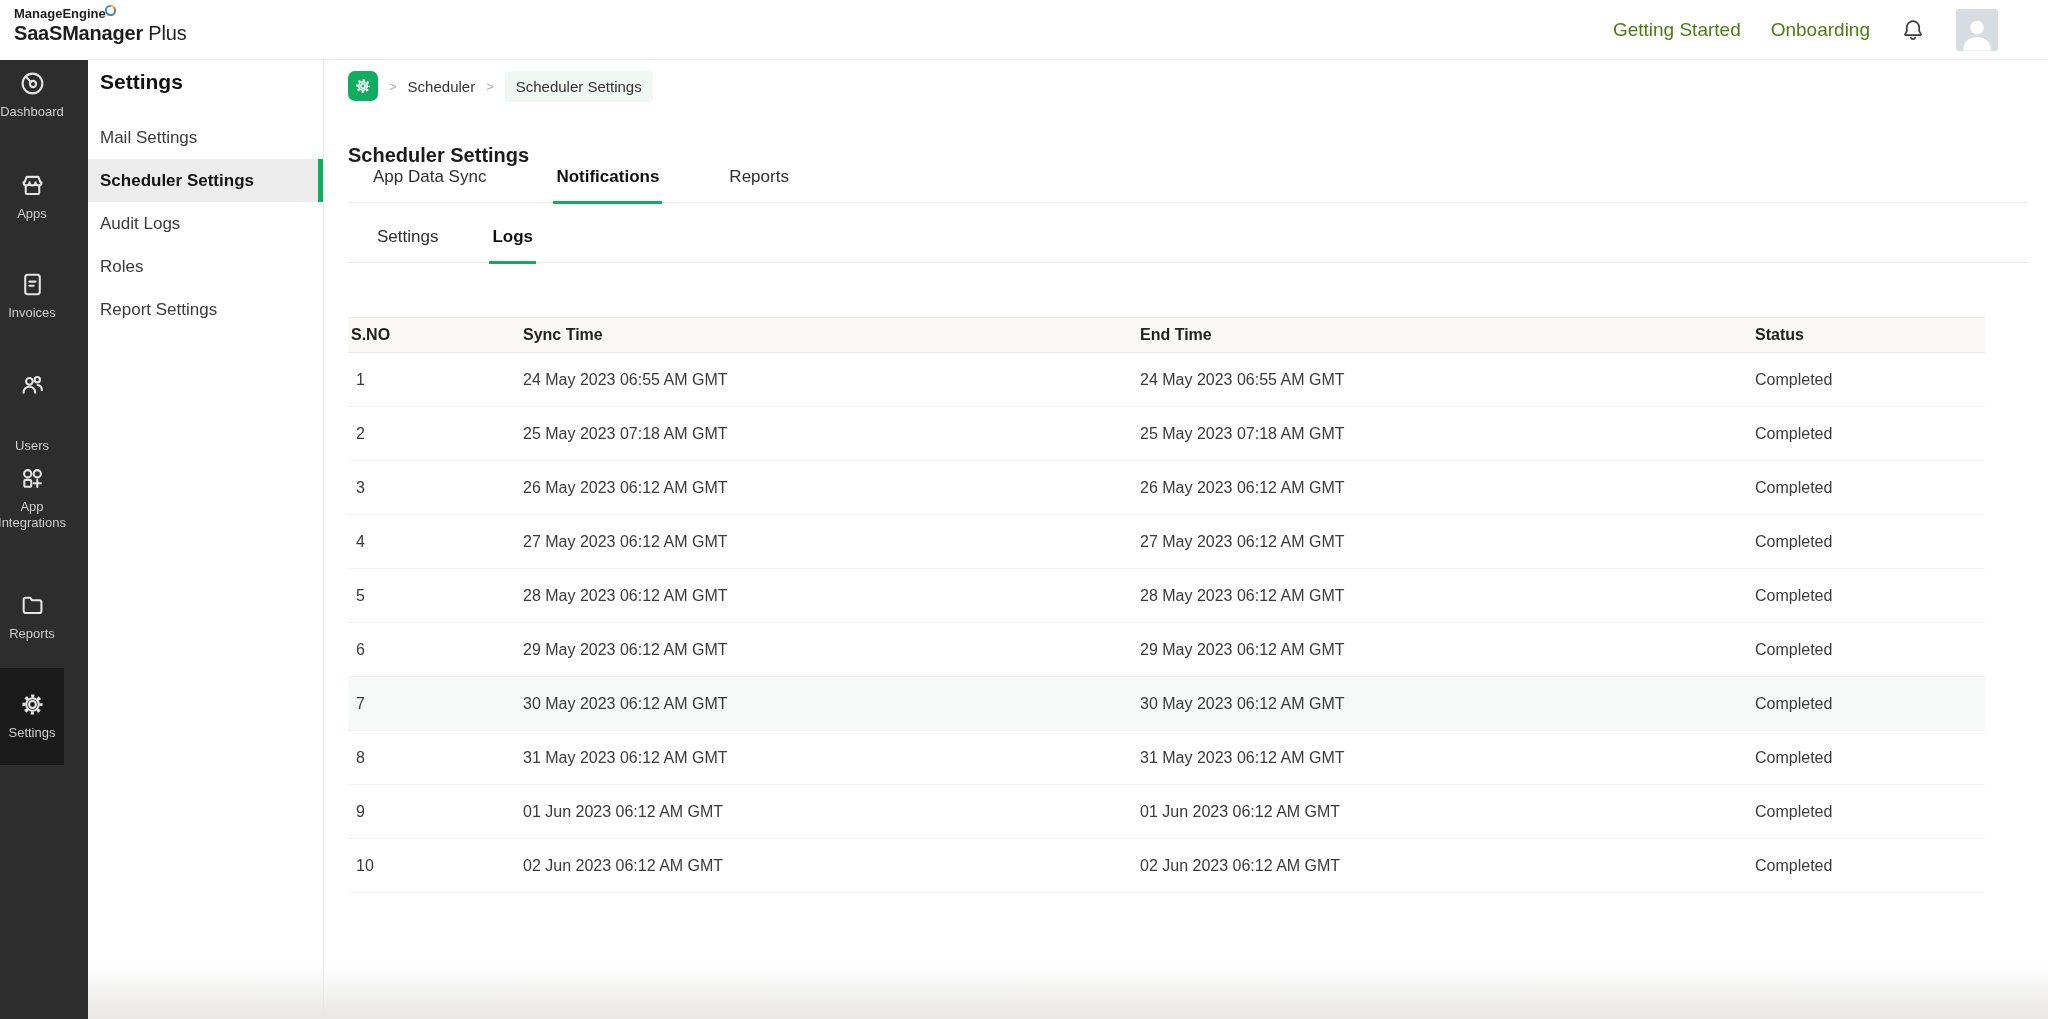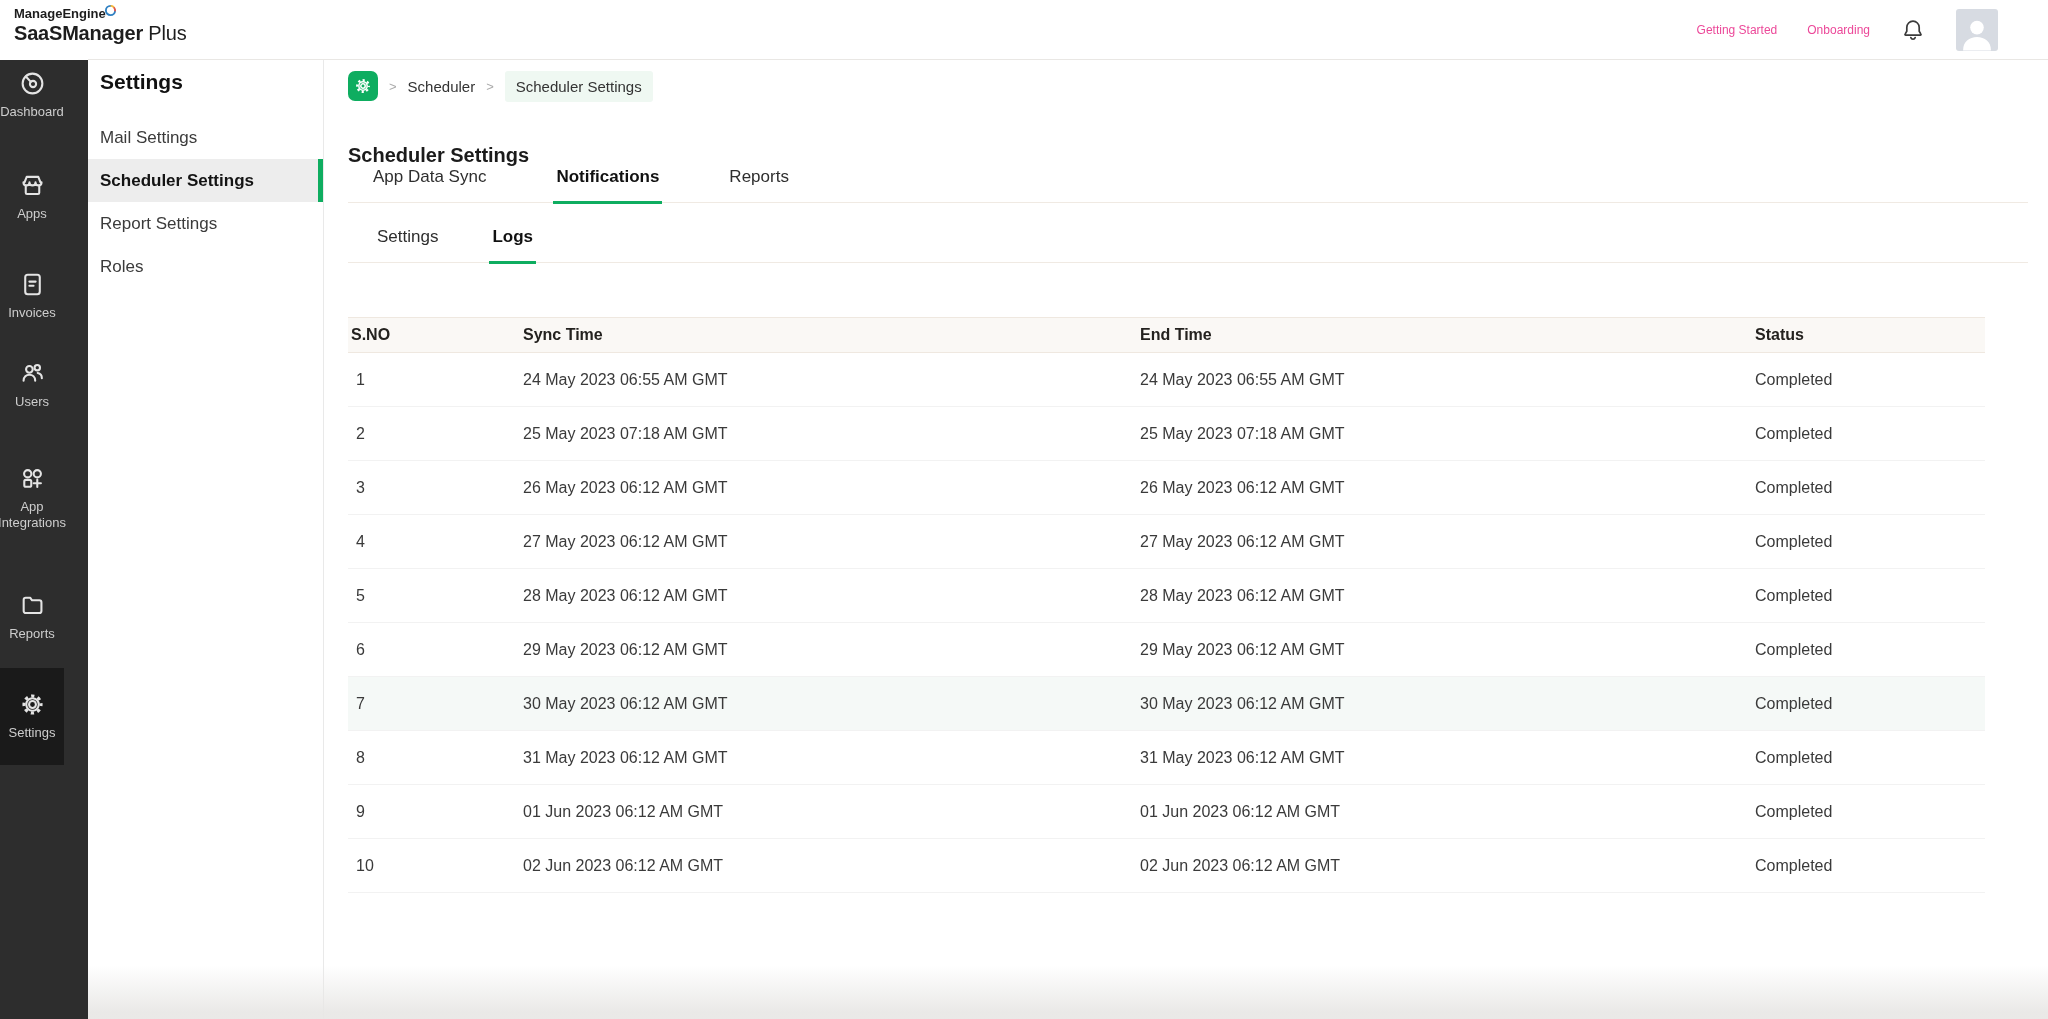--- a/index.html
+++ b/index.html
@@ -20,7 +20,7 @@
   .brand-bottom { font-size:20px; color:#1D1D1D; line-height:1.15; margin-top:2px; letter-spacing:-0.2px; }
   .brand-bottom .b { font-weight:bold; }
   .top-right { position:absolute; right:50px; top:0; height:60px; display:flex; align-items:center; gap:30px; }
-  .top-link { color:#ec4899; font-size:12px; text-decoration:none; cursor:pointer; }
+  .top-link { color:#4d7c0f; font-size:19px; text-decoration:none; cursor:pointer; }
   .bell { width:26px; height:26px; display:flex; align-items:center; justify-content:center; color:#3A3A3A; cursor:pointer; }
   .avatar { width:42px; height:42px; border-radius:3px; background:#D7DBE2; overflow:hidden; display:flex; align-items:flex-end; justify-content:center; cursor:pointer; }
 

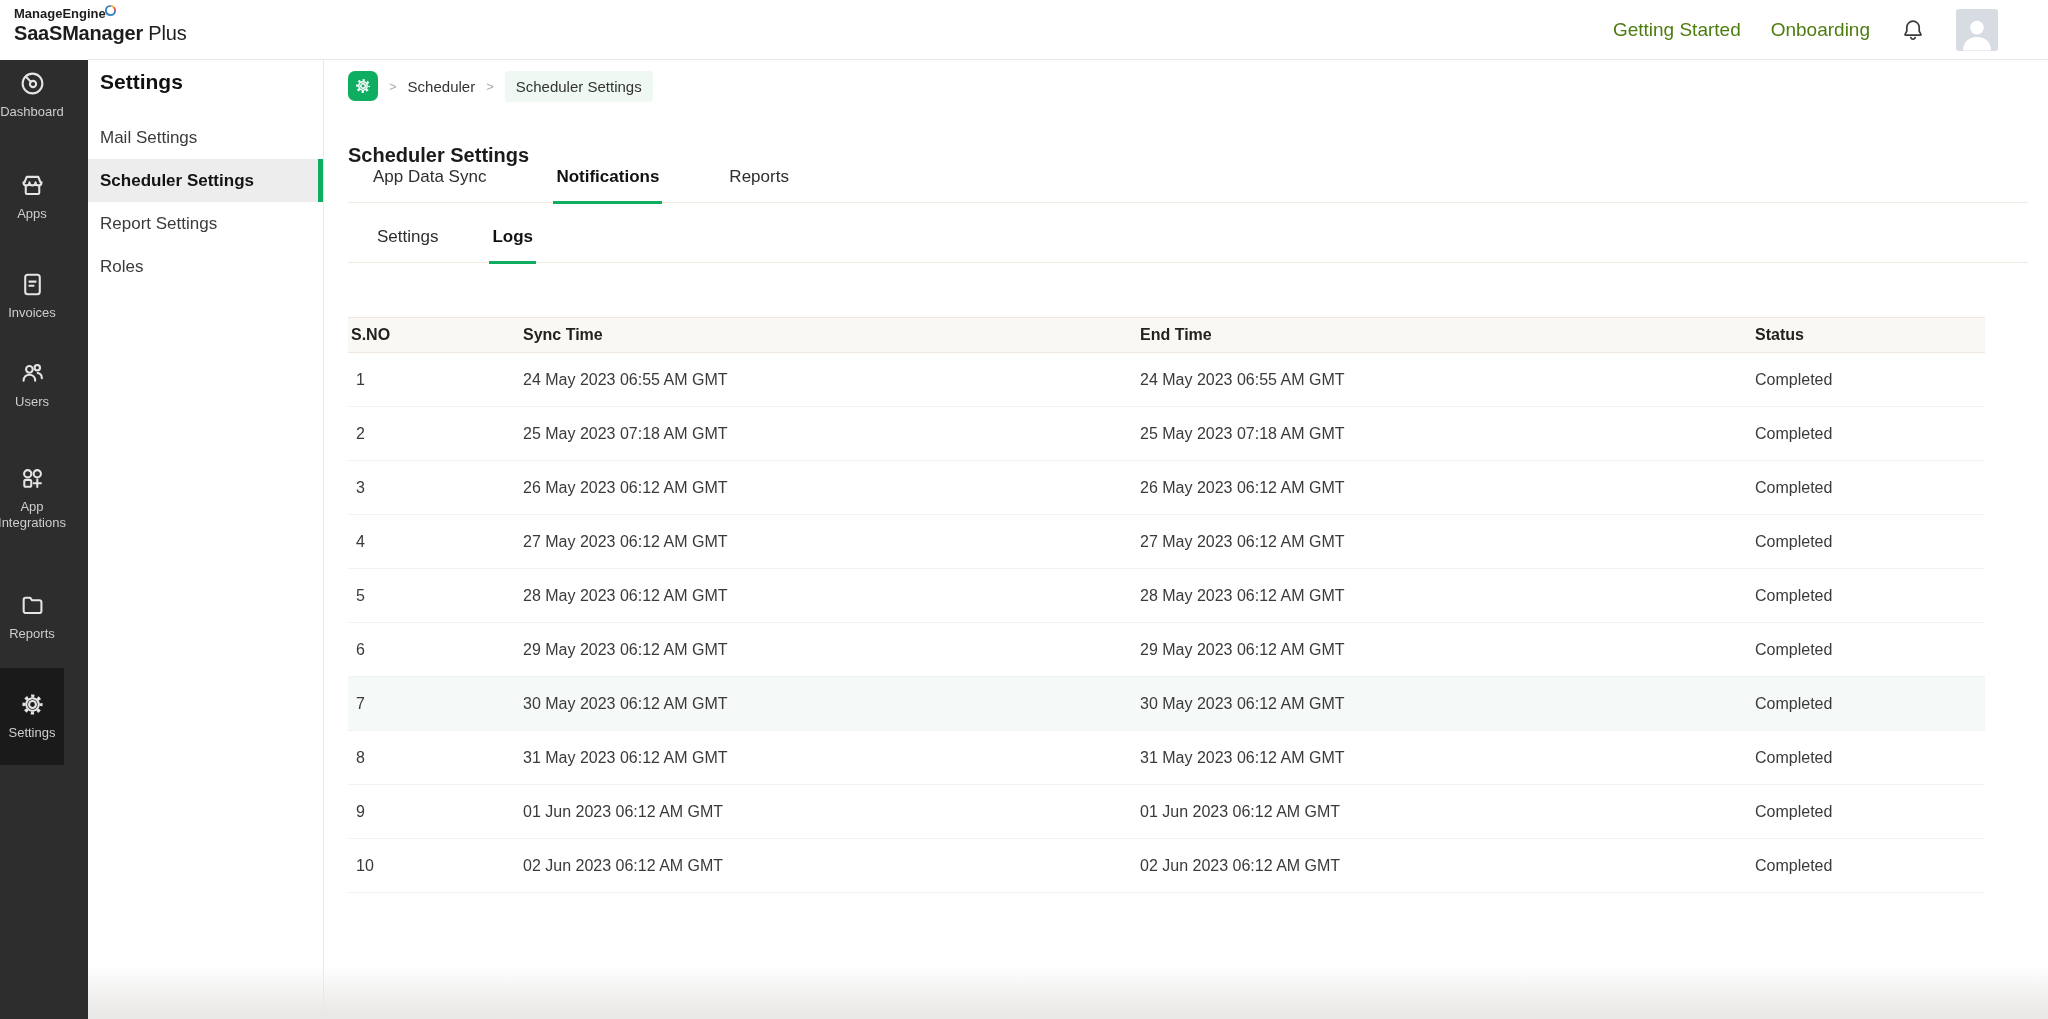--- a/index.html
+++ b/index.html
@@ -202,6 +202,7 @@
     <div class="menu-list">
       <div class="menu-item">Mail Settings</div>
       <div class="menu-item active">Scheduler Settings</div>
+      <div class="menu-item">Audit Logs</div>
       <div class="menu-item">Report Settings</div>
       <div class="menu-item">Roles</div>
     </div>

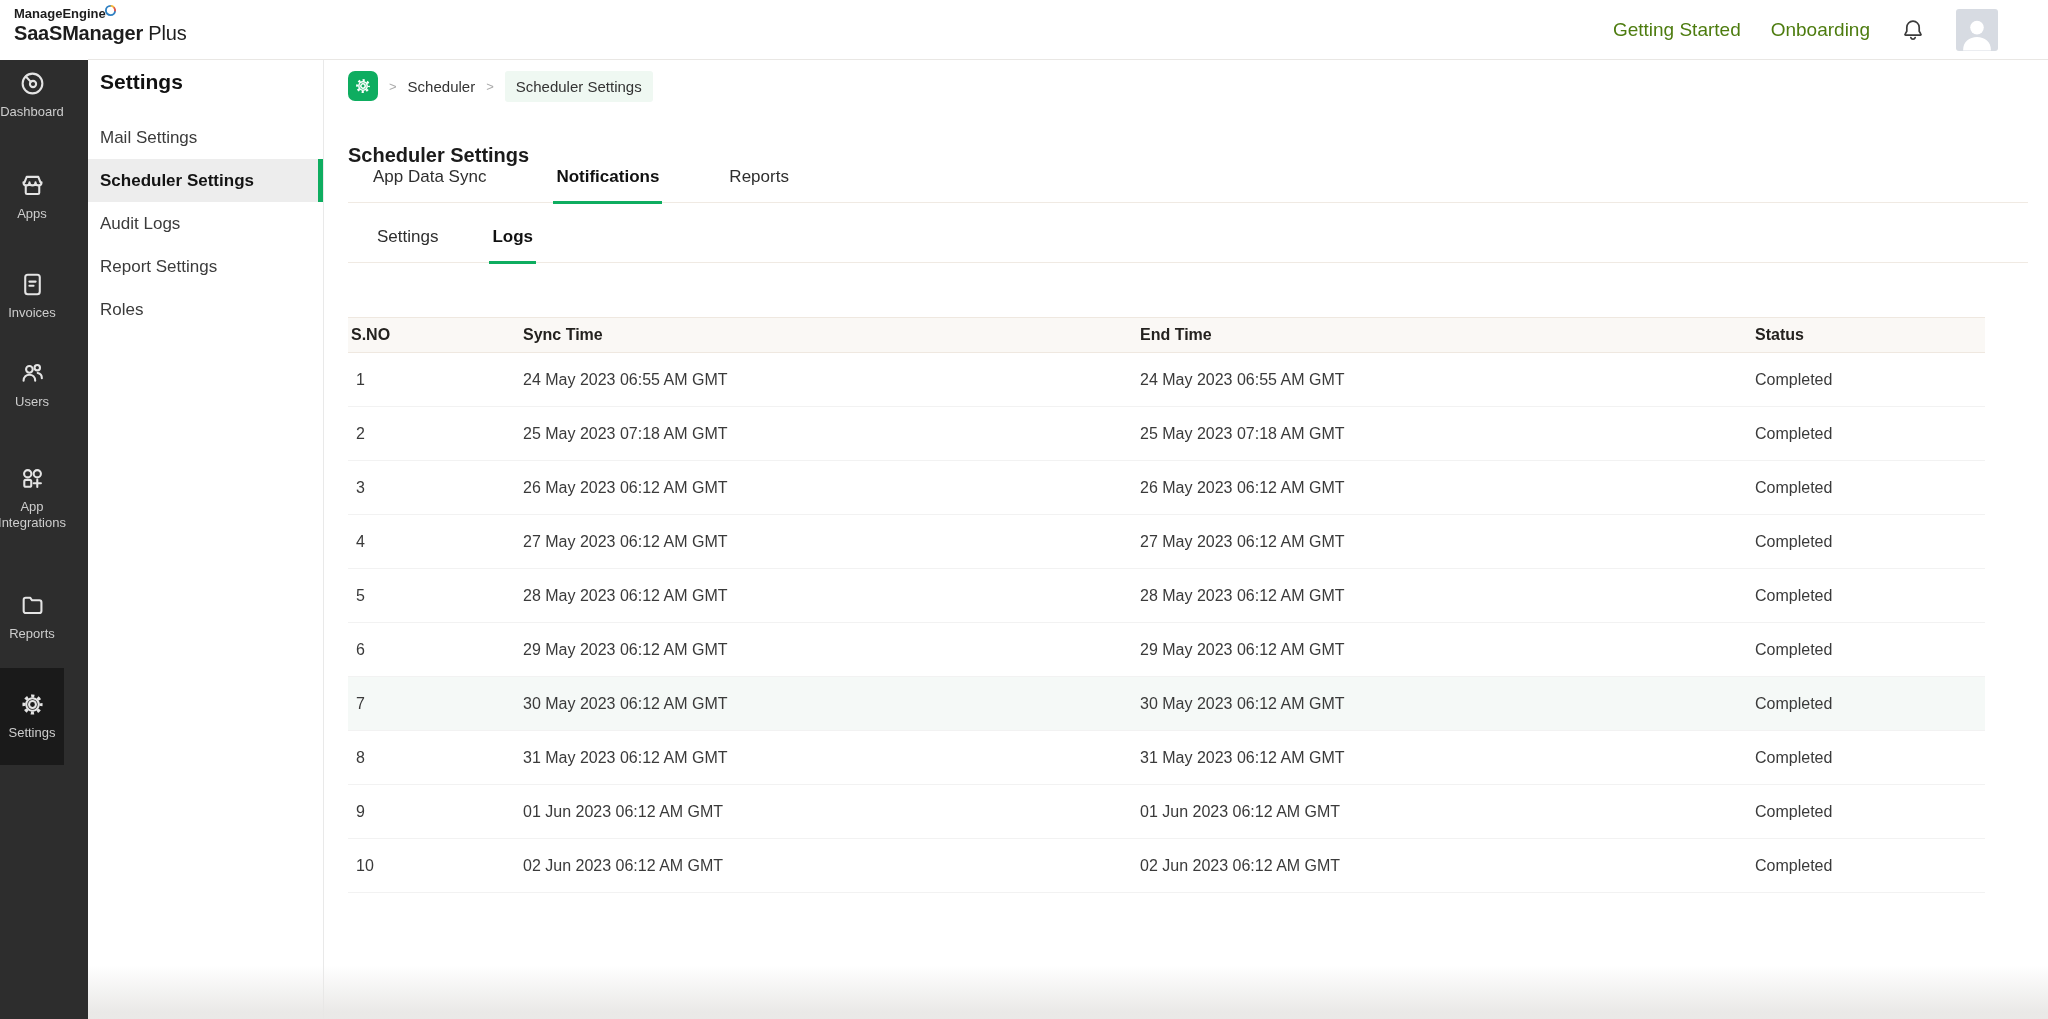--- a/index.html
+++ b/index.html
@@ -203,8 +203,8 @@
       <div class="menu-item">Mail Settings</div>
       <div class="menu-item active">Scheduler Settings</div>
       <div class="menu-item">Audit Logs</div>
+      <div class="menu-item">Roles</div>
       <div class="menu-item">Report Settings</div>
-      <div class="menu-item">Roles</div>
     </div>
   </aside>
 

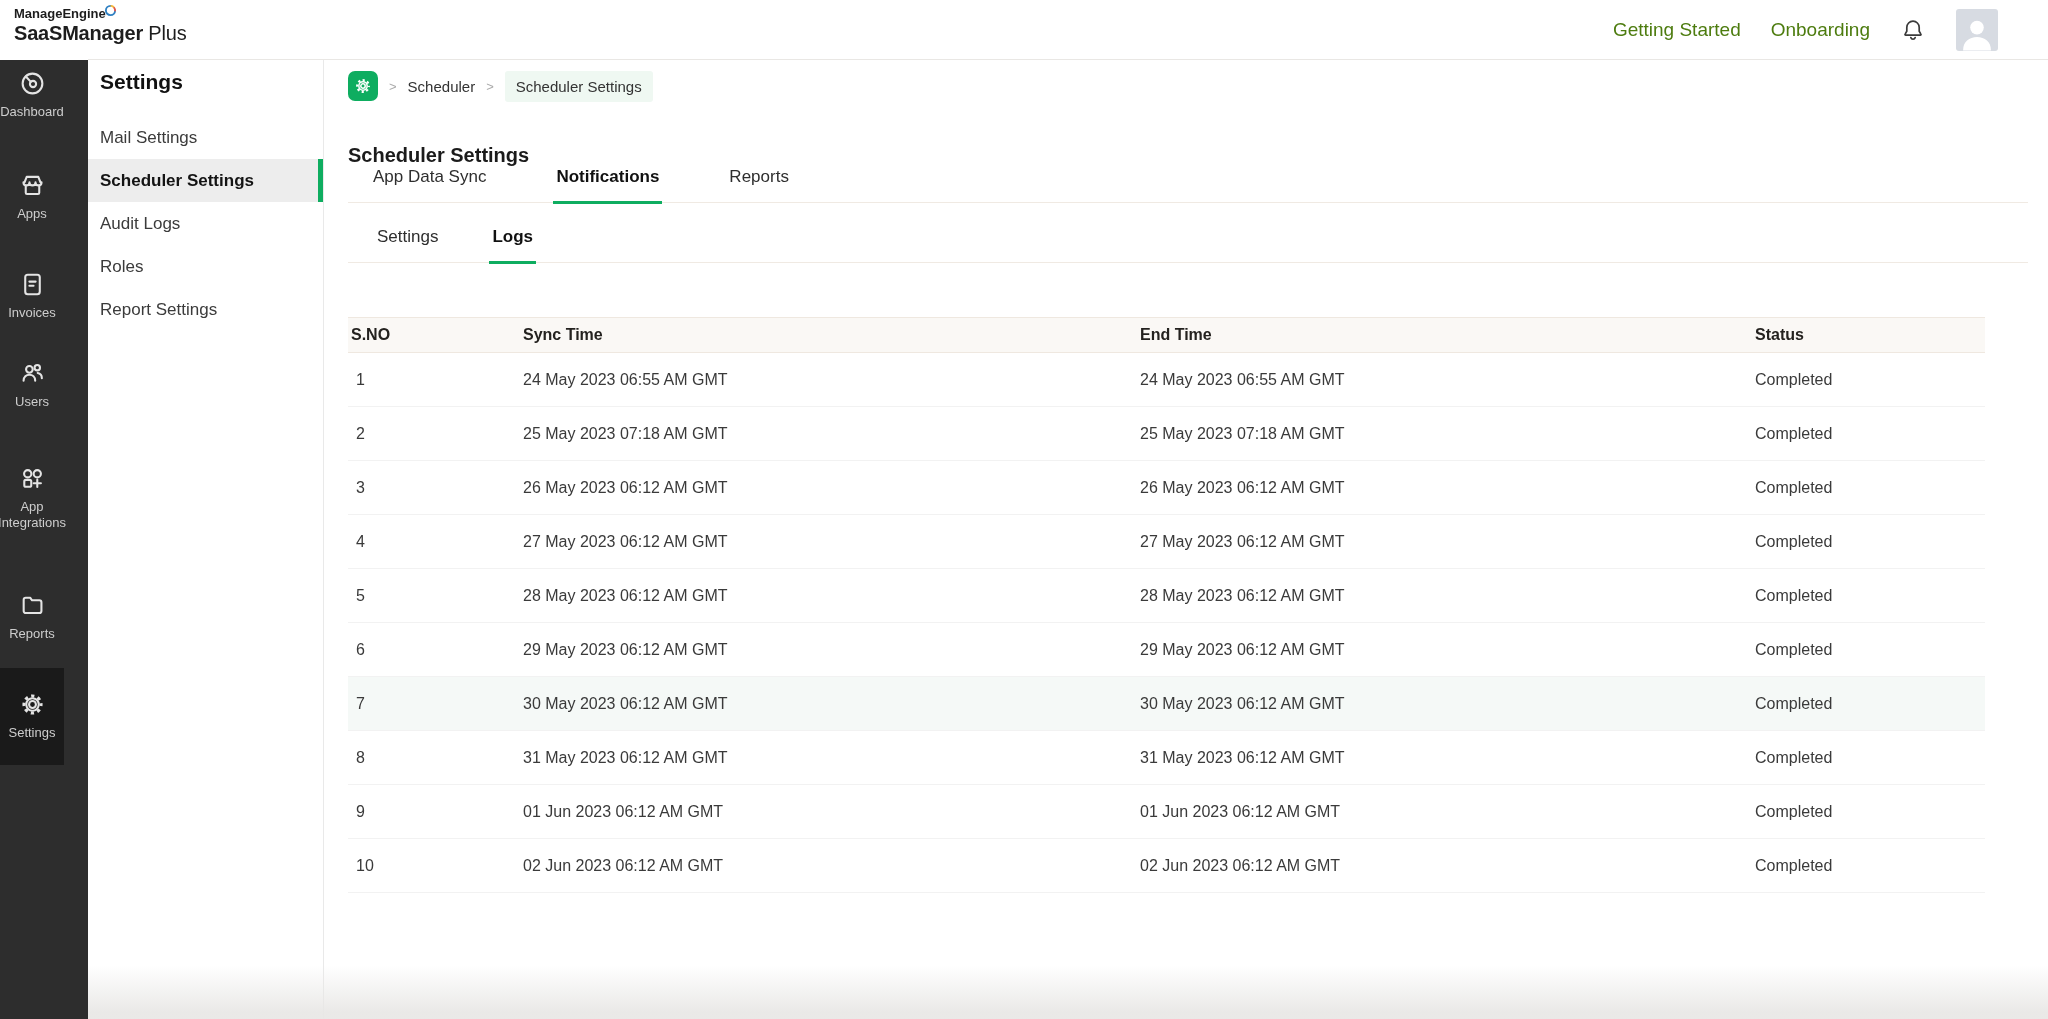--- a/index.html
+++ b/index.html
@@ -30,7 +30,7 @@
   .side-item .side-icon { color:#E4E4E4; height:27px; display:flex; align-items:center; }
   .side-item .side-label { font-size:13px; margin-top:7px; text-align:center; line-height:1.25; }
   #si-0 { top:10px; } #si-1 { top:112px; } #si-2 { top:211px; }
-  #si-3 { top:300px; } #si-4 { top:405px; } #si-5 { top:532px; }
+  #si-3 { top:312px;gap:32px; } #si-4 { top:405px; } #si-5 { top:532px; }
   #si-6 { top:608px; height:97px; background:#1A1A1A; justify-content:center; }
 
   

